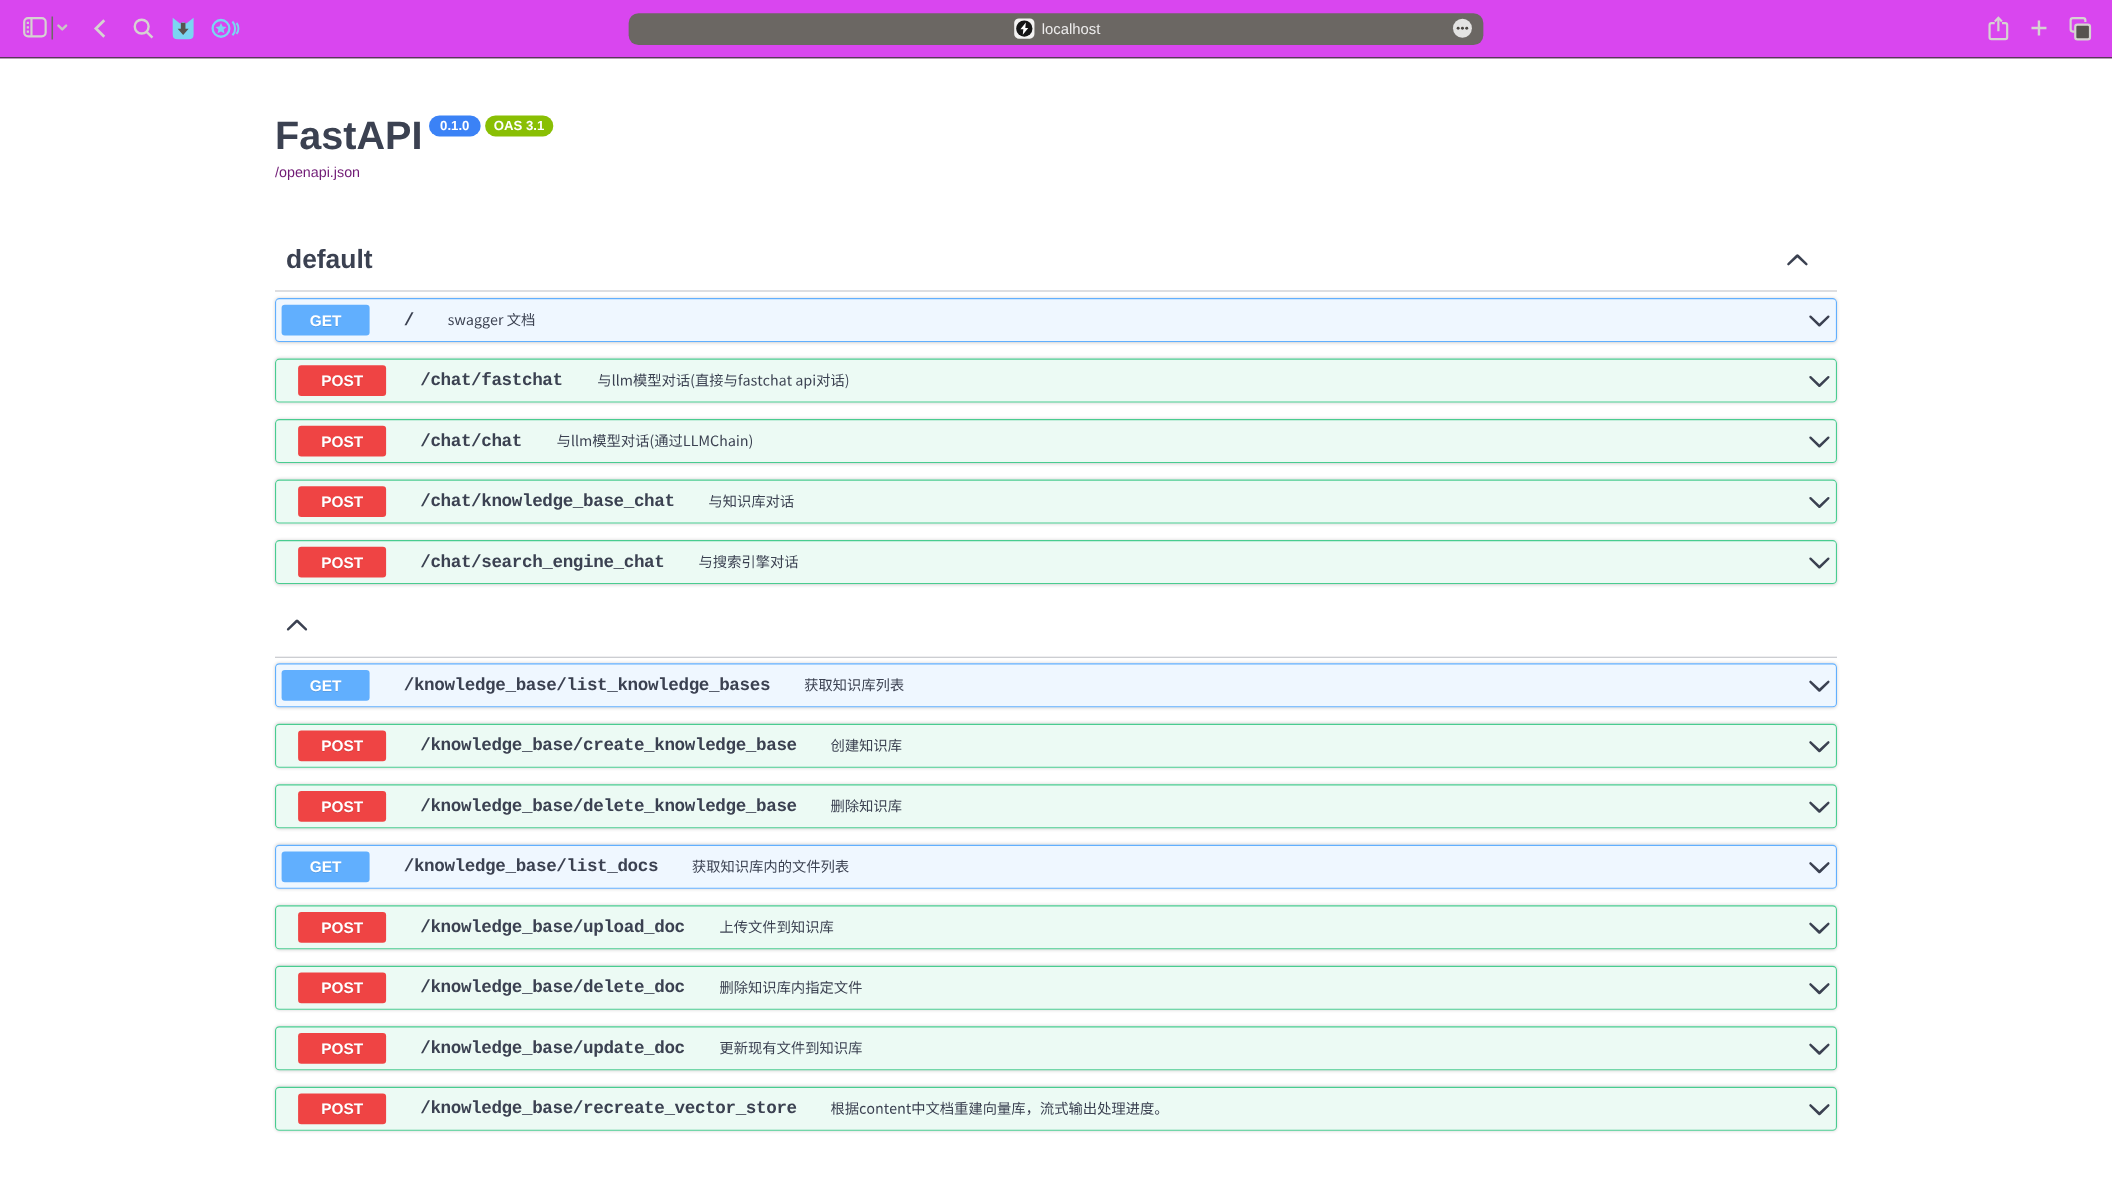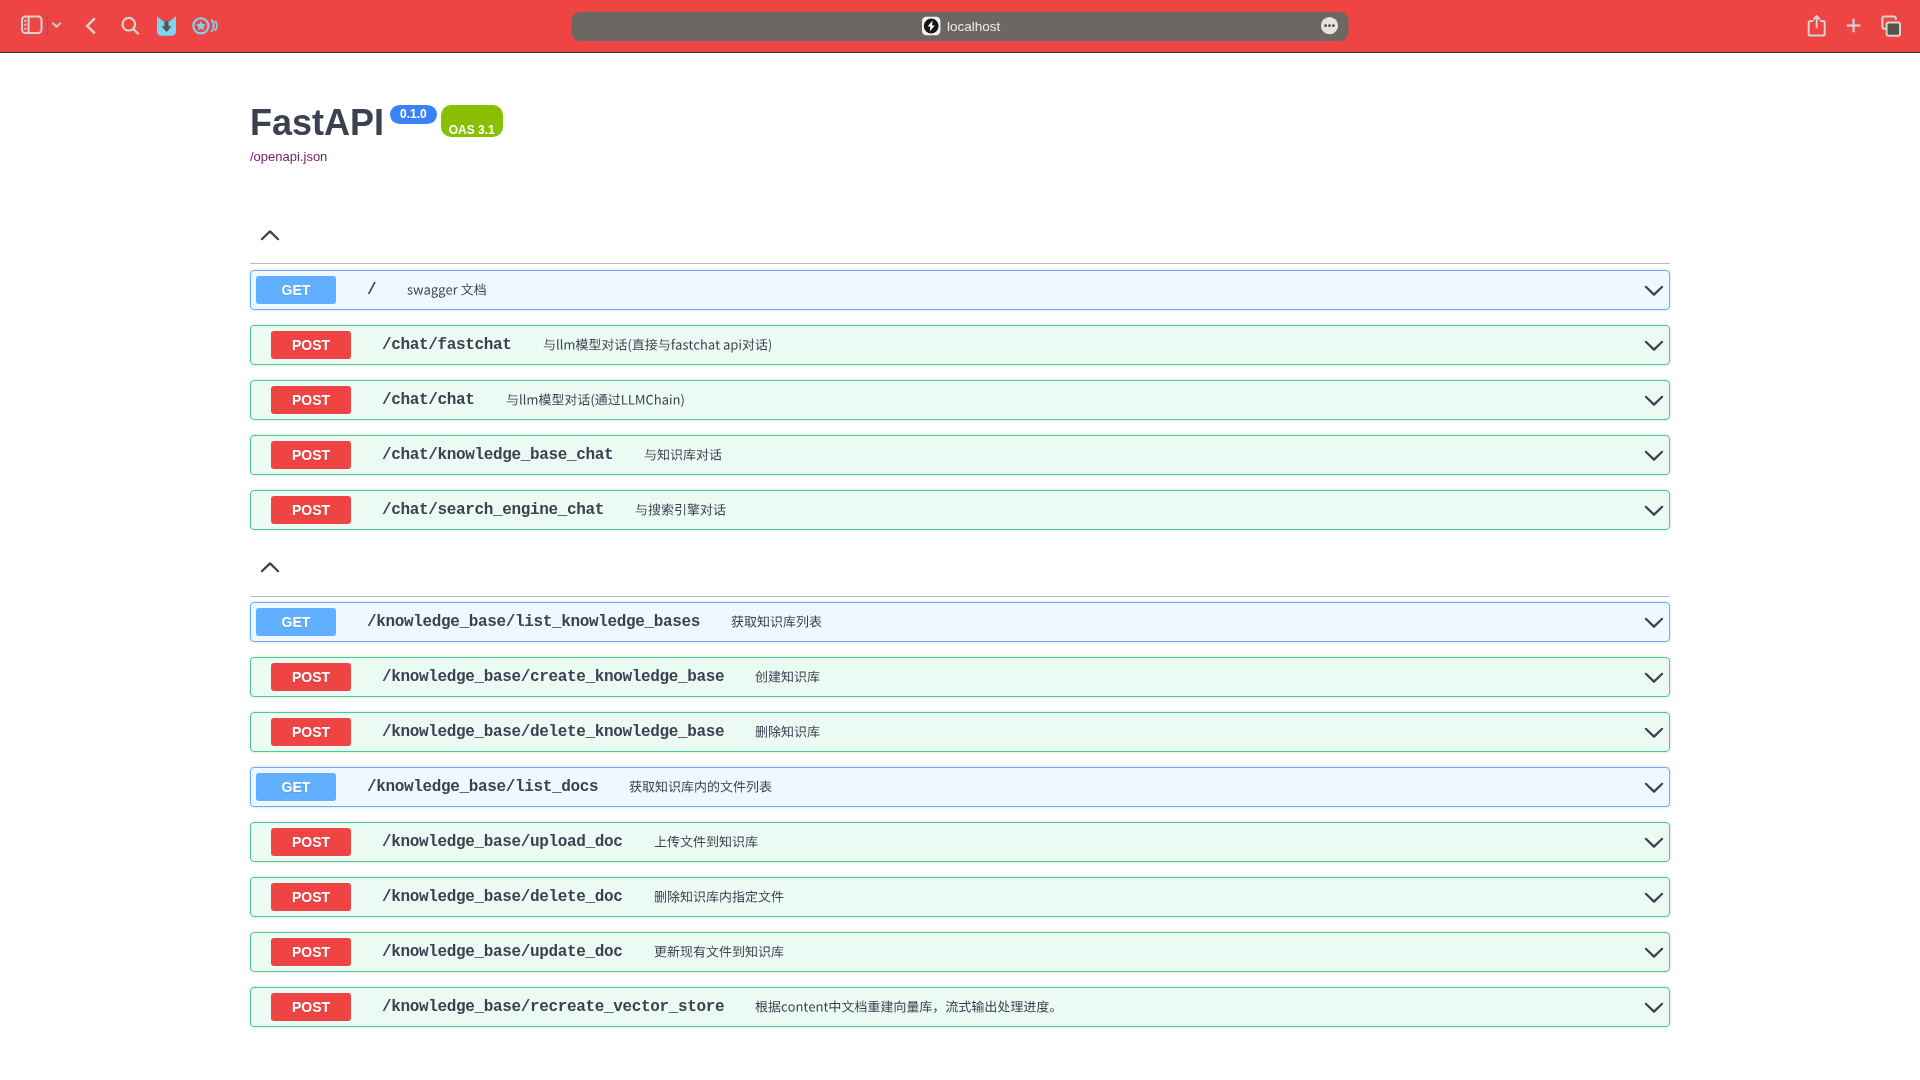--- a/index.html
+++ b/index.html
@@ -4,7 +4,7 @@
 * { margin:0; padding:0; box-sizing:border-box; }
 html,body { width:1920px; height:1080px; overflow:hidden; background:#fff;
   font-family:"Liberation Sans", sans-serif; }
-.chrome { position:relative; width:1920px; height:53px; background:#ef4444;
+.chrome { position:relative; width:1920px; height:53px; background:#d946ef;
   border-bottom:1px solid #393531; }
 .chromeicons { position:absolute; top:0; left:0; }
 .wrapper { width:1460px; margin:0 auto; padding:0 20px; }

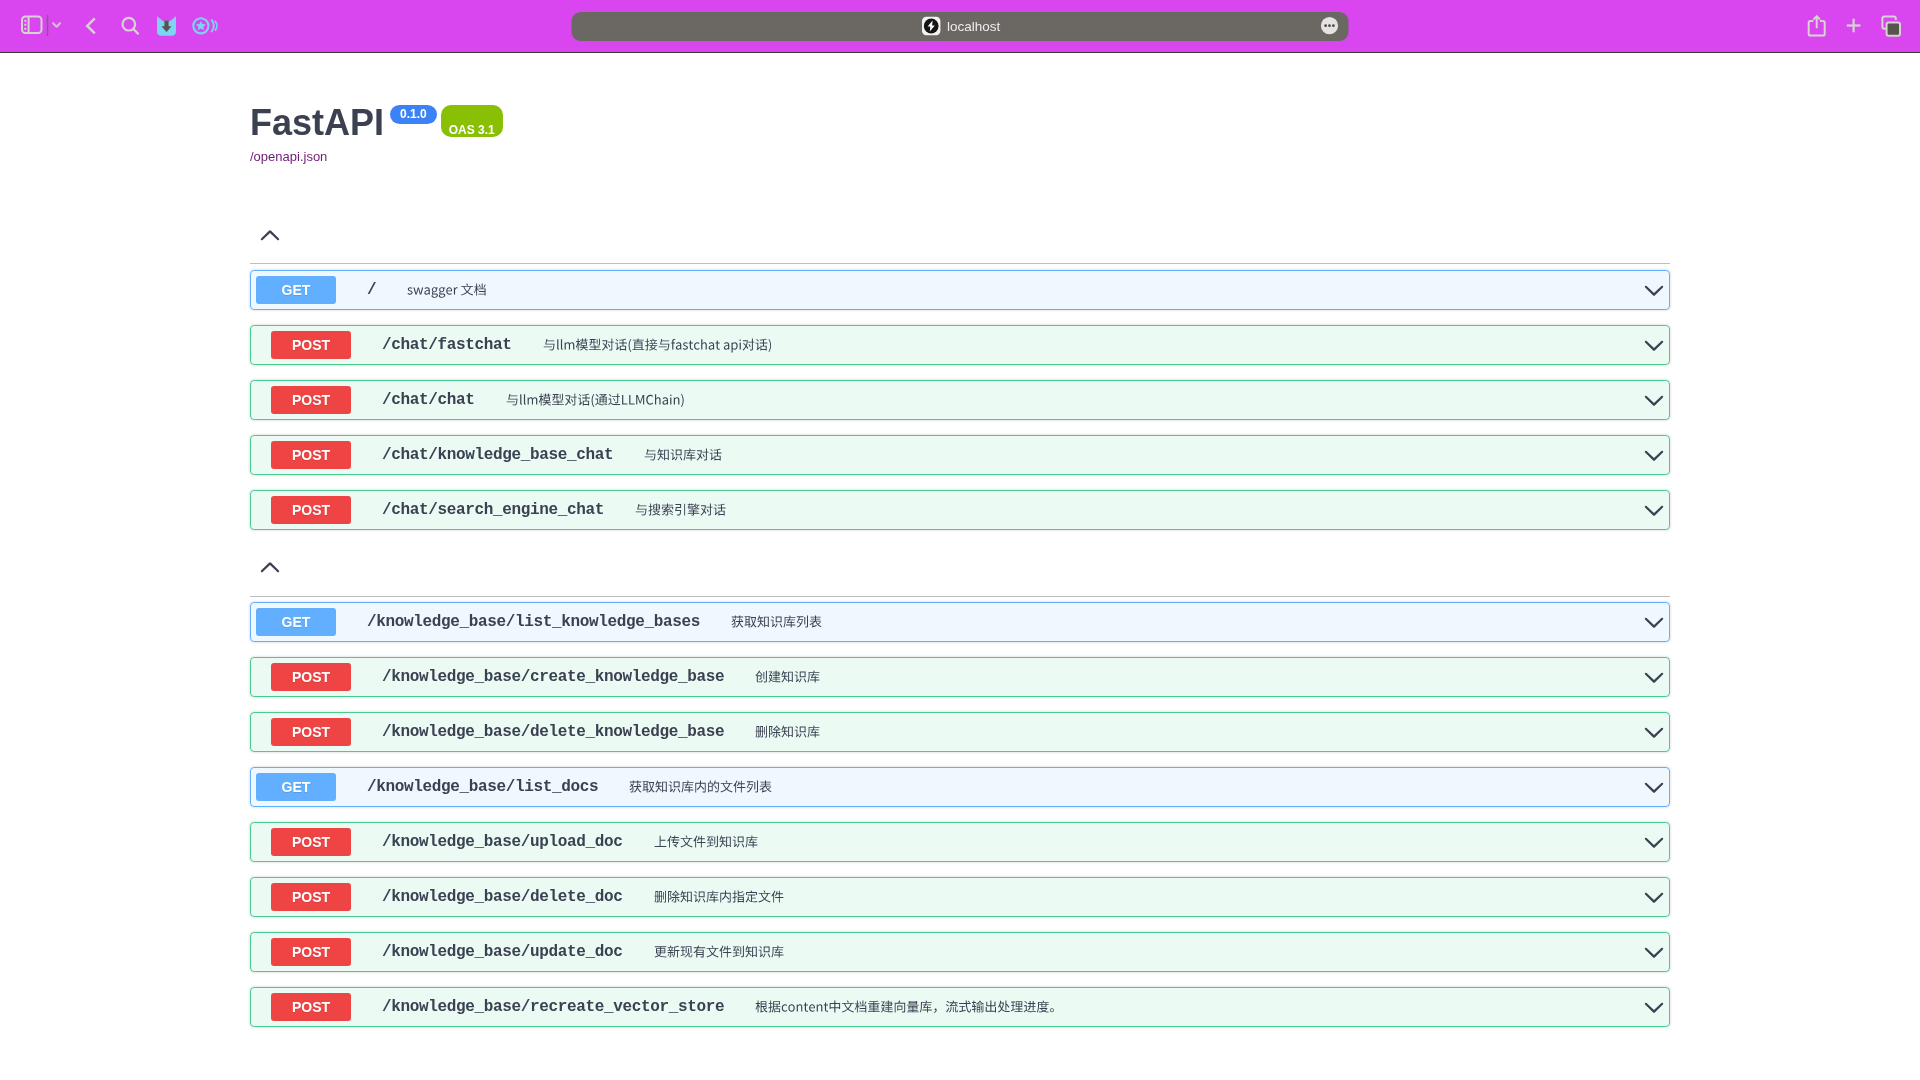--- a/index.html
+++ b/index.html
@@ -11,7 +11,7 @@
 .info { margin-top:50px; margin-bottom:47px; }
 .info h2 { font-size:36px; font-weight:bold; color:#3b4151; line-height:41px; margin-top:-1px; }
 .pill { display:inline-block; vertical-align:top; margin-top:3px; font-size:12px; font-weight:bold;
-  color:#fff; border-radius:10px; height:19px; line-height:19px; padding:16px 8px; }
+  color:#fff; border-radius:10px; height:19px; line-height:19px; padding:0 8px; }
 .pill.grey { background:#3b82f6; margin-left:6px; padding:0 10px; }
 .pill.green { background:#89bf04; margin-left:4px; }
 .info .url { display:inline-block; margin-top:6px; font-size:13px; color:#701a75; text-decoration:none; }

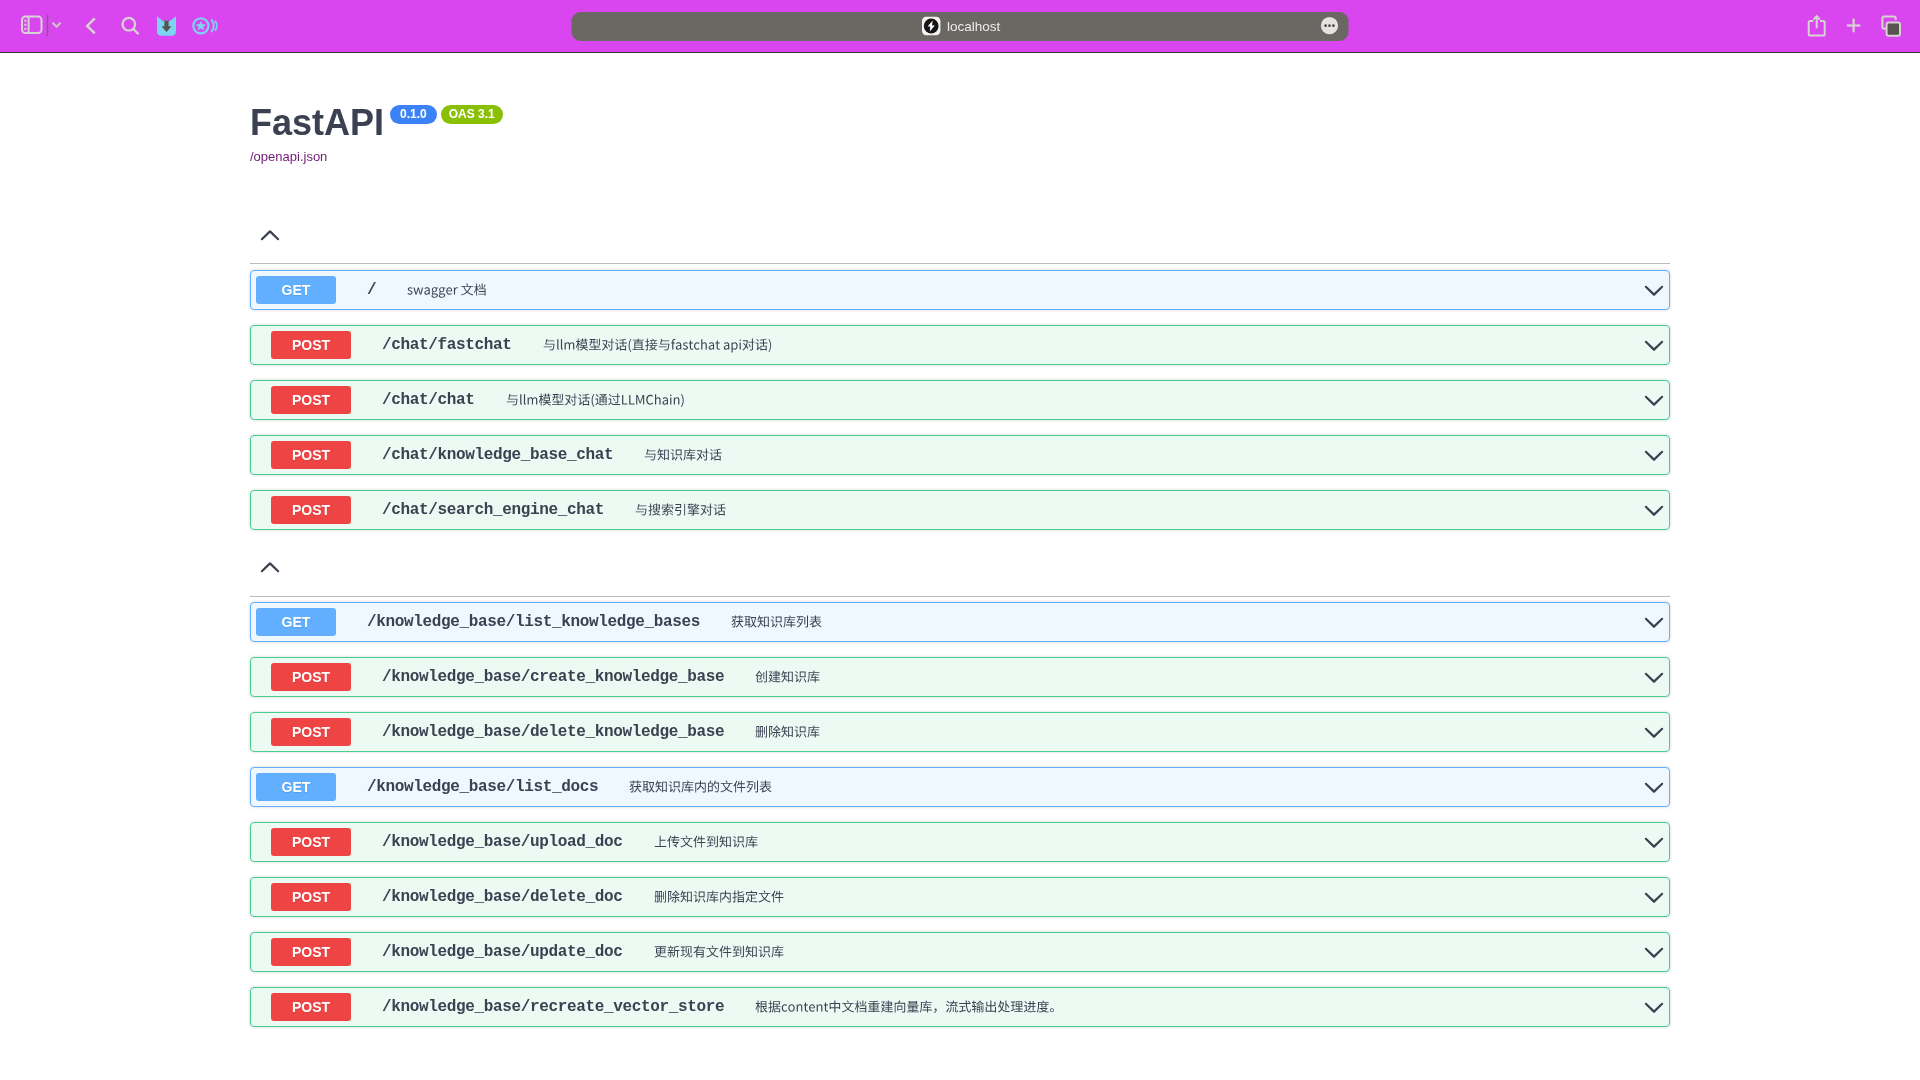--- a/index.html
+++ b/index.html
@@ -90,6 +90,7 @@
 </div>
 <div class="sec">
       <h3 class="tag">
+        <span>default</span>
         <svg class="chev" width="20" height="20" viewBox="0 0 20 20">
           <g transform="rotate(180 10 10)">
             <path d="M 17.418 6.109 a 1.05 1.05 0 0 1 1.474 0 a 1.03 1.03 0 0 1 0 1.463 L 11.062 15.31 a 1.5 1.5 0 0 1 -2.124 0 L 1.108 7.572 a 1.03 1.03 0 0 1 0 -1.463 a 1.05 1.05 0 0 1 1.474 0 L 10 13.016 Z" fill="#3b4151"></path>

